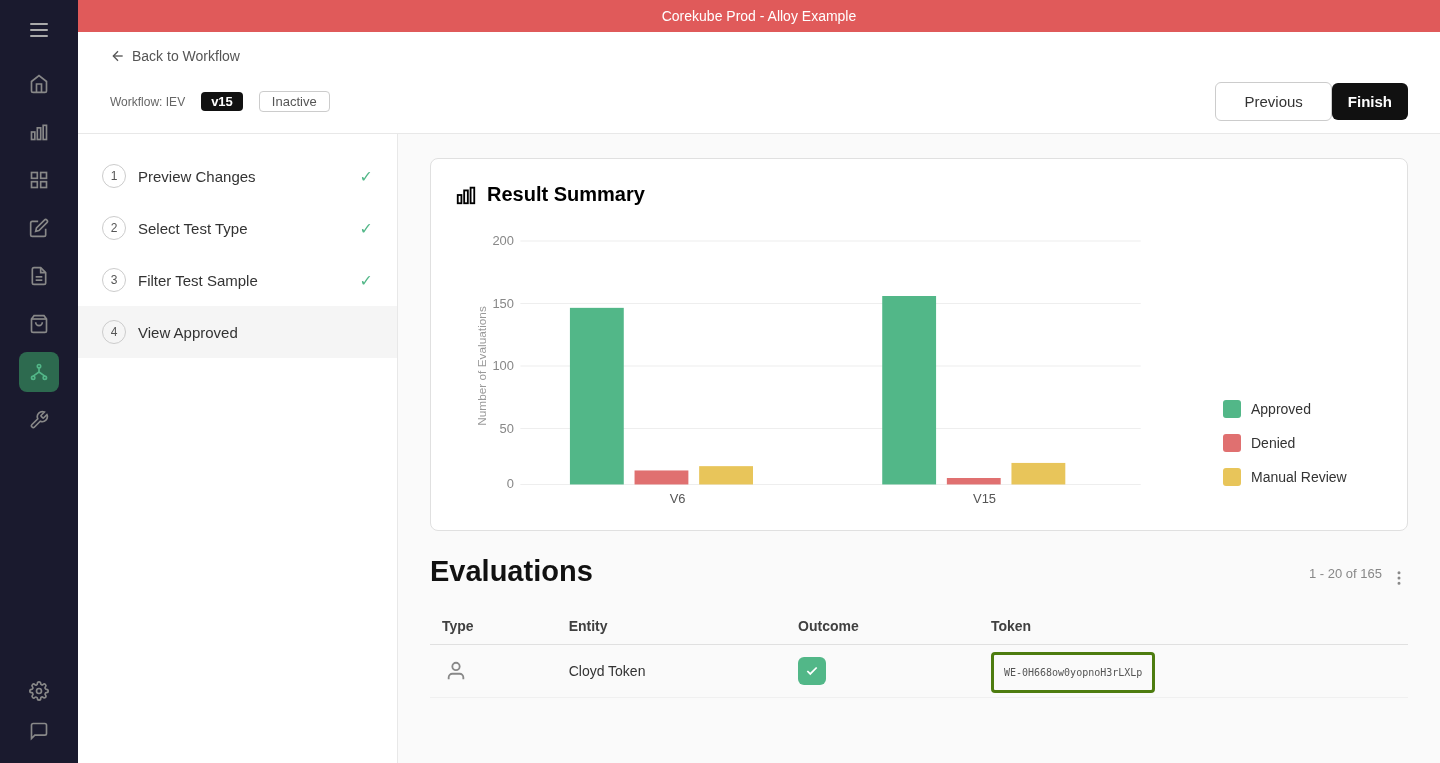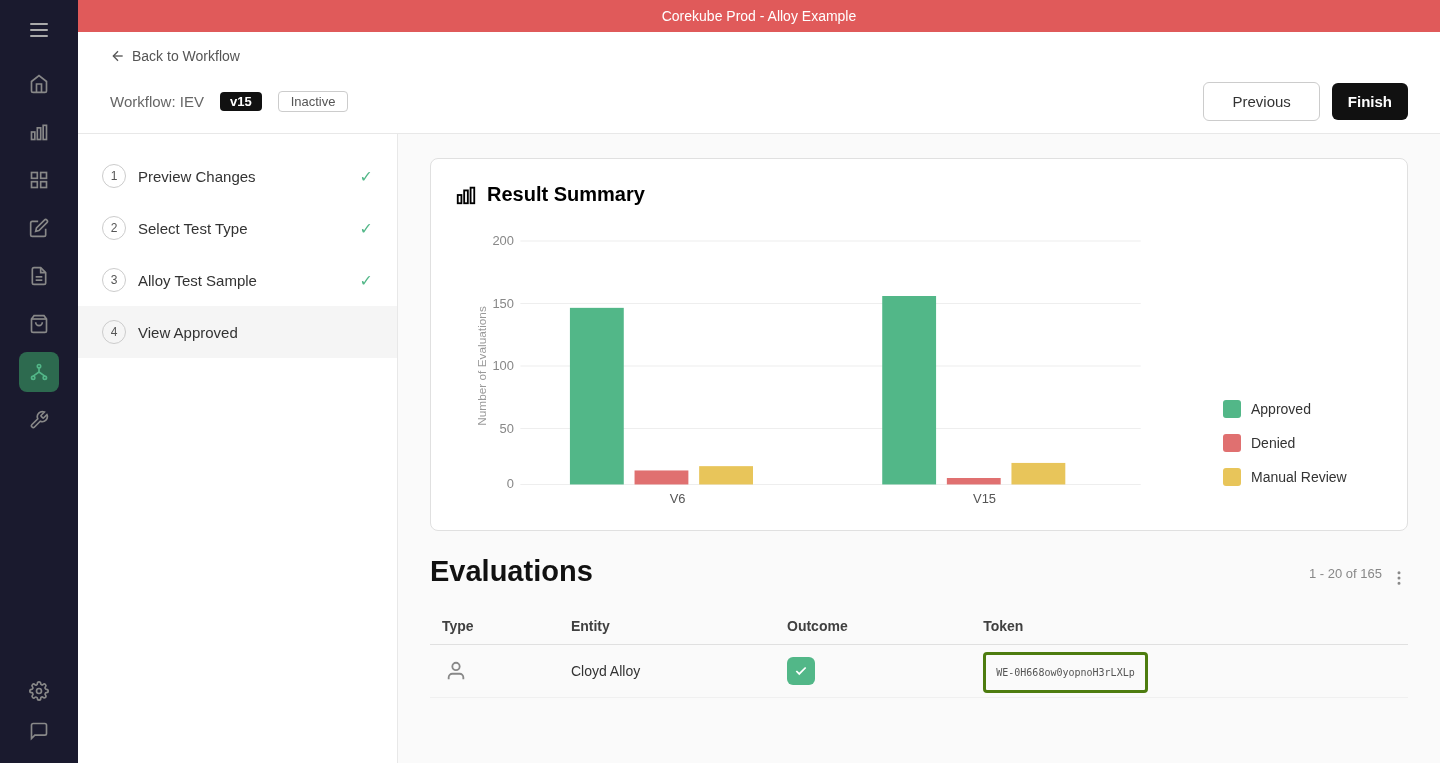--- a/index.html
+++ b/index.html
@@ -67,7 +67,7 @@
     }
     .header-left { display: flex; align-items: center; gap: 16px; }
     .page-title { font-size: 32px; font-weight: 700; color: #111; }
-    .workflow-label { color: #666; font-size: 15px; }
+    .workflow-label { color: #666; font-size: 12px; }
     .version-badge {
       background: #111; color: #fff;
       padding: 2px 10px; border-radius: 4px;

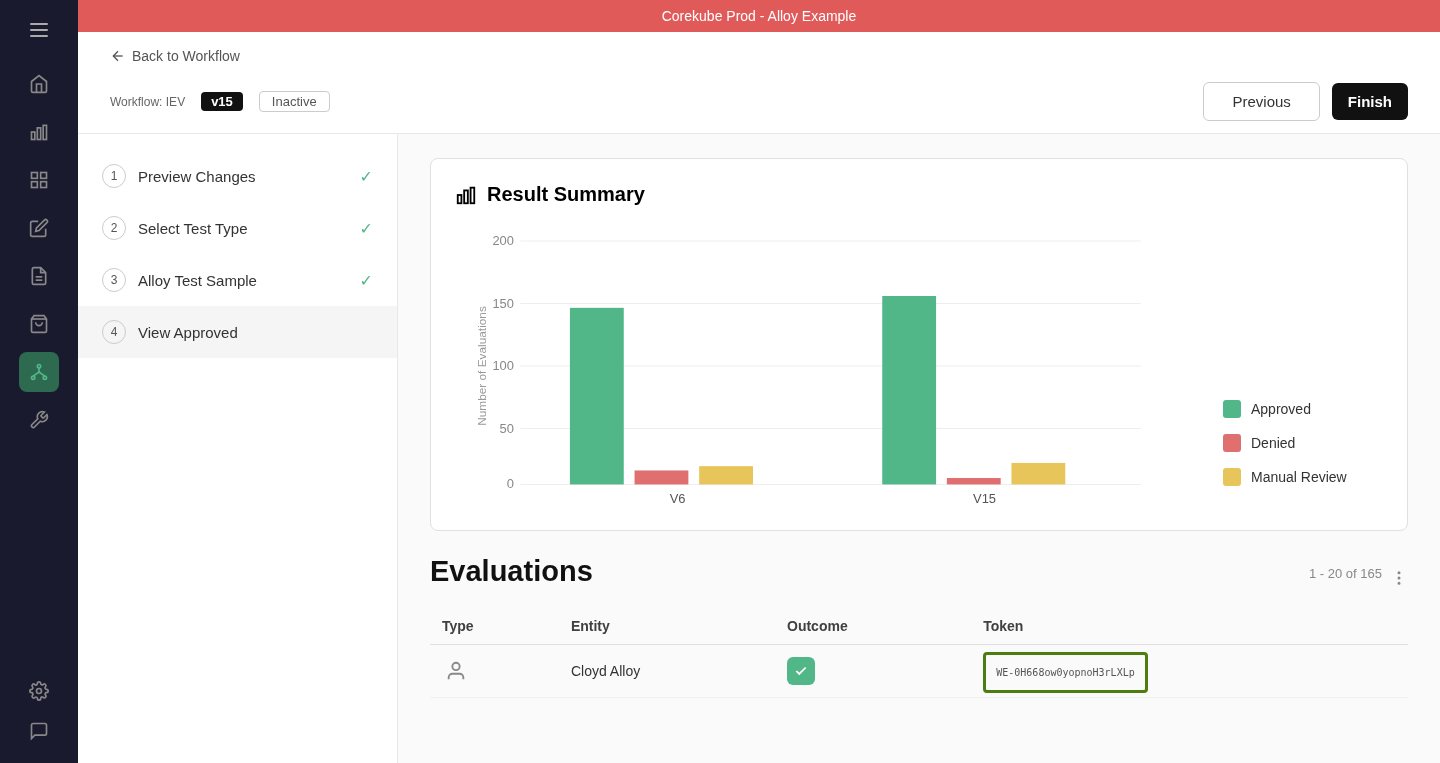--- a/index.html
+++ b/index.html
@@ -77,7 +77,7 @@
       border: 1px solid #ccc; border-radius: 4px;
       padding: 2px 12px; font-size: 13px; color: #555;
     }
-    .header-right { display: flex; gap: 12px; align-items: center; }
+    .header-right { display: flex; align-items: center; }
     .btn-previous {
       padding: 10px 28px; border: 1px solid #ccc;
       background: #fff; border-radius: 6px;

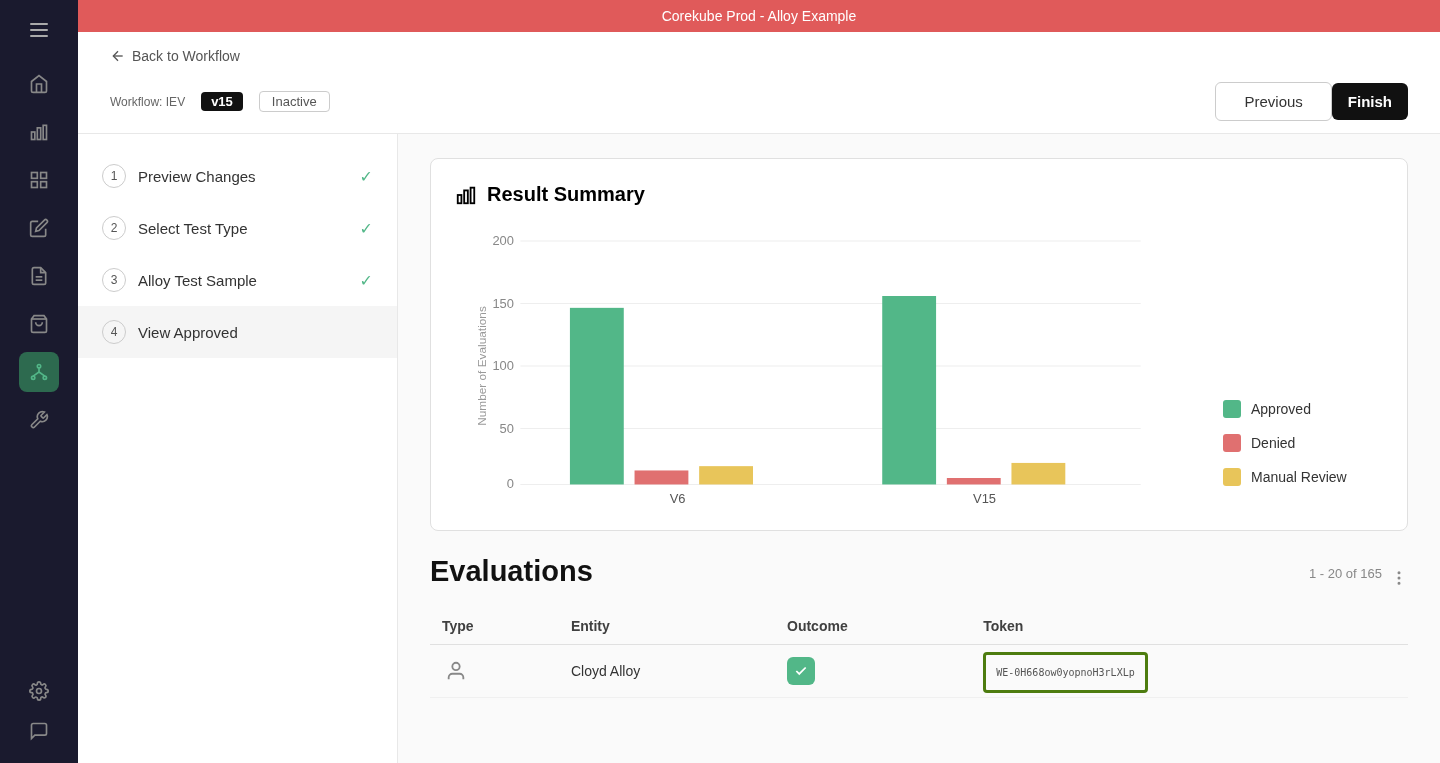--- a/index.html
+++ b/index.html
@@ -343,7 +343,7 @@
       </div>
       <div class="step-item">
         <div class="step-number">3</div>
-        <span>Alloy Test Sample</span>
+        <span>Filter Test Sample</span>
         <span class="step-check">✓</span>
       </div>
       <div class="step-item active">

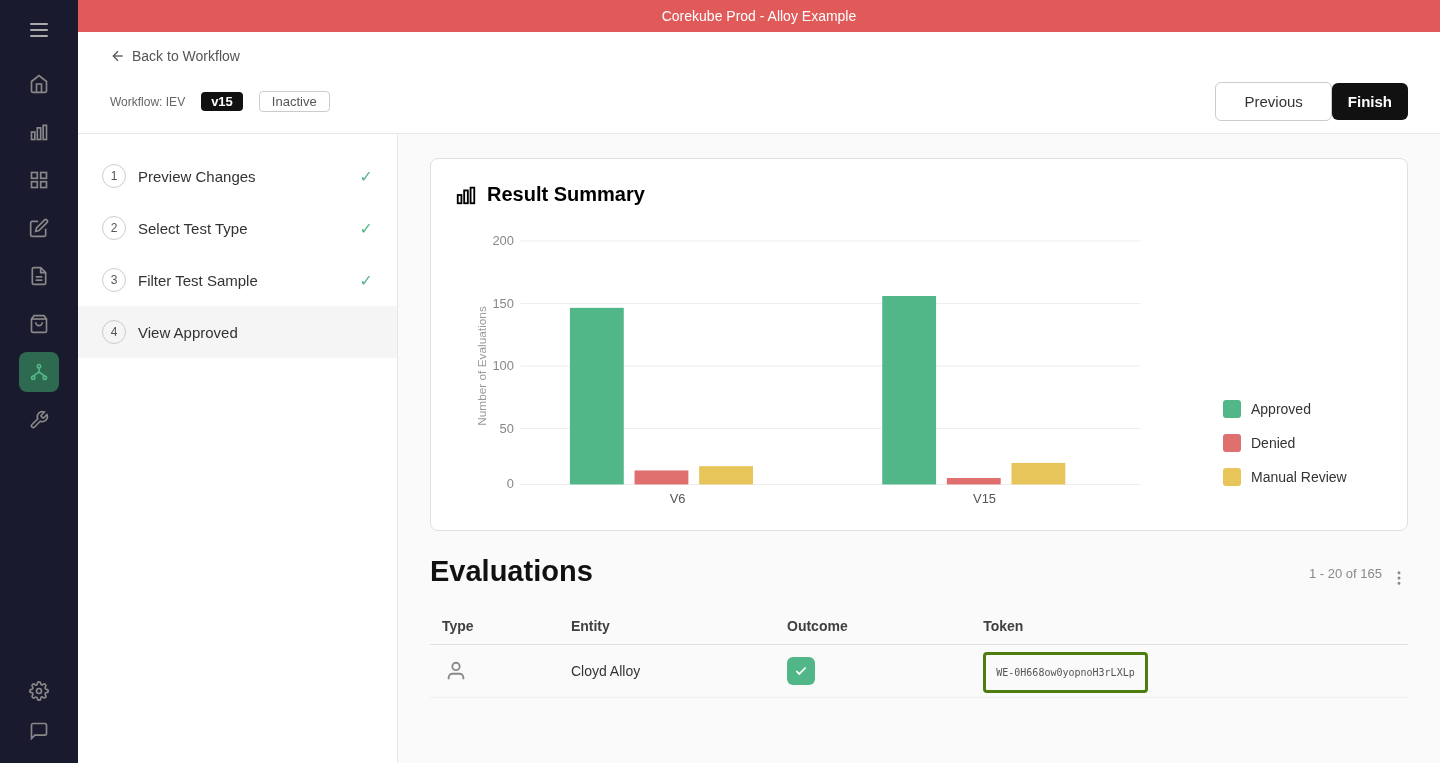--- a/index.html
+++ b/index.html
@@ -446,7 +446,7 @@
                     </svg>
                 </div>
               </td>
-              <td>Cloyd Alloy</td>
+              <td>Cloyd Token</td>
               <td>
                 <div class="outcome-check">
                   <svg width="14" height="14" viewBox="0 0 24 24" fill="none" stroke="white" stroke-width="3">

